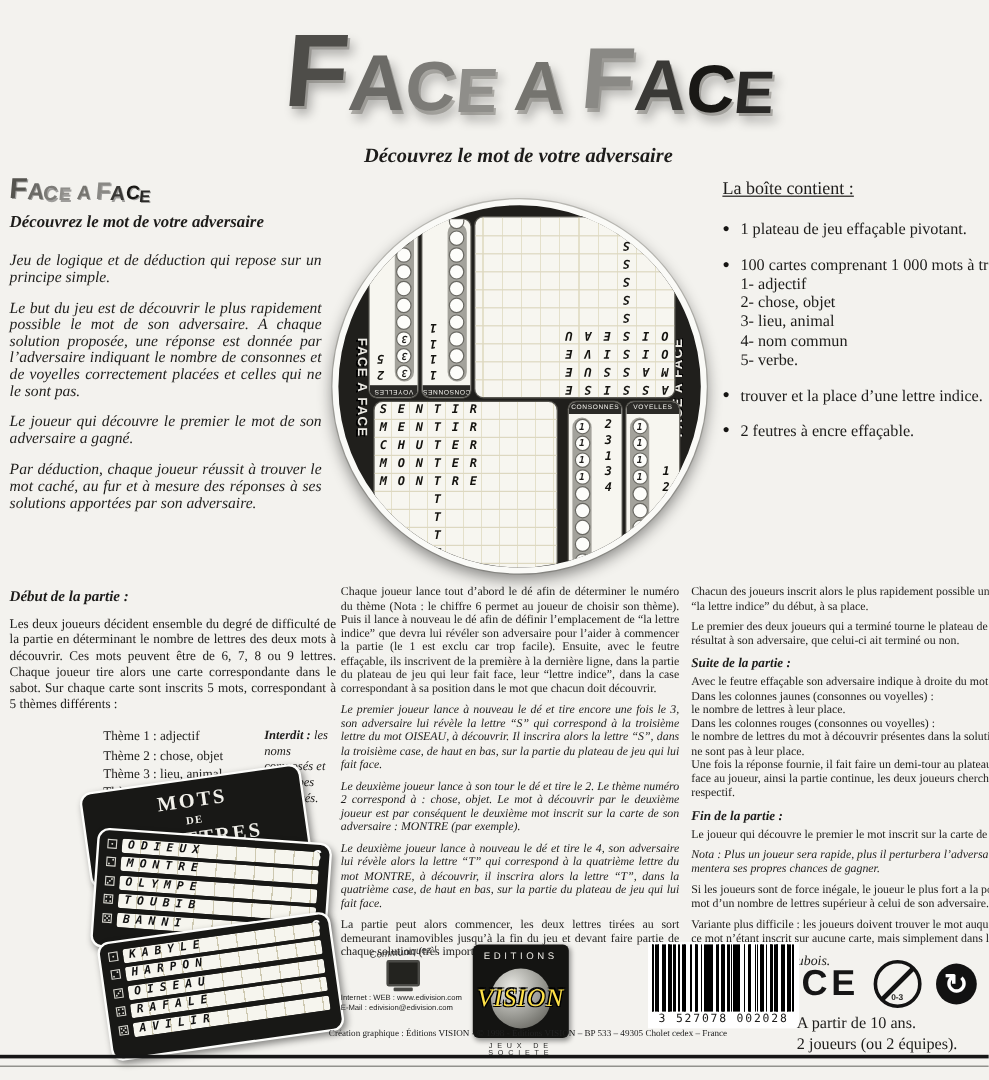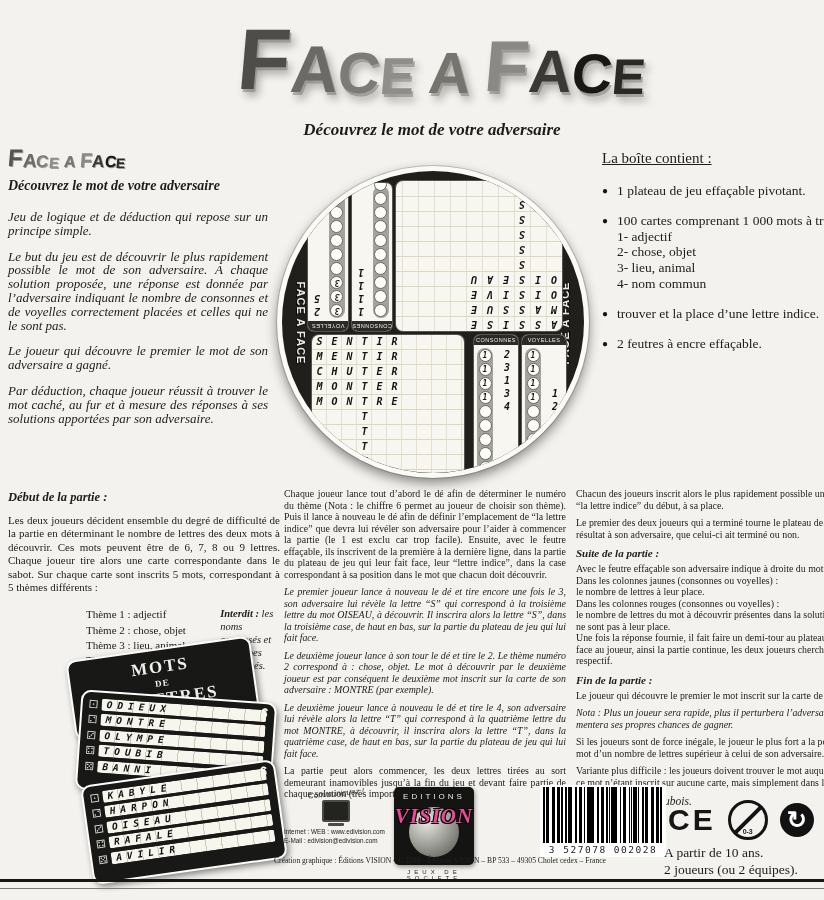--- a/index.html
+++ b/index.html
@@ -397,6 +397,7 @@
           <div>2- chose, objet</div>
           <div>3- lieu, animal</div>
           <div>4- nom commun</div>
+          <div>5- verbe.</div>
         </div>
       </div>
       <div class="bc-item">

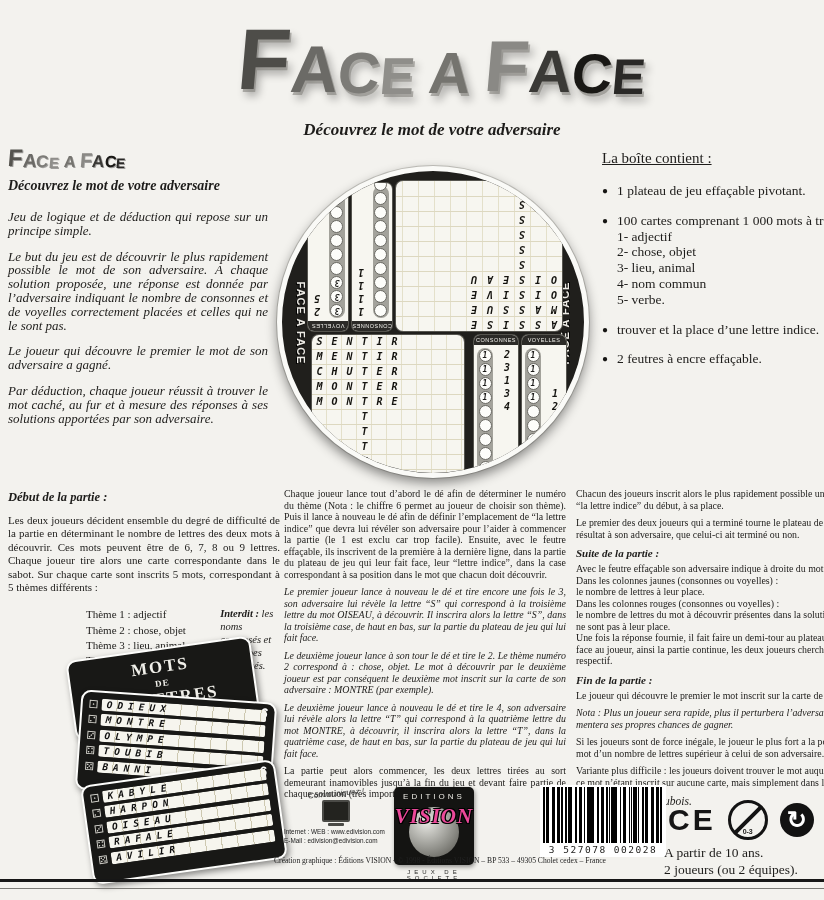--- a/index.html
+++ b/index.html
@@ -132,8 +132,8 @@
   #vision-top{color:#eceae4;font-family:"Liberation Sans",sans-serif;font-size:8px;letter-spacing:3px;padding-top:5px;}
   #vision-globe{position:absolute;left:15px;top:20px;width:50px;height:50px;border-radius:50%;
      background:radial-gradient(circle at 35% 30%,#e8e8e3,#8e8e88 60%,#504f49);}
-  #vision-name{position:absolute;left:0;right:0;top:17px;color:#ec4899;
-     font-style:italic;font-weight:700;font-size:21px;letter-spacing:1px;
+  #vision-name{position:absolute;left:0;right:0;top:32px;color:#fde047;
+     font-style:italic;font-weight:400;font-size:21px;letter-spacing:1px;
      text-shadow:1px 1px 0 #000,-1px -1px 0 #000,1px -1px 0 #000,-1px 1px 0 #000;}
   #vision-bottom{margin-top:4px;font-family:"Liberation Sans",sans-serif;font-size:6px;letter-spacing:4px;color:#2a2a28;}
   #barcode-wrap{left:540px;top:785px;width:120px;background:#fff;padding:2px 3px;}

